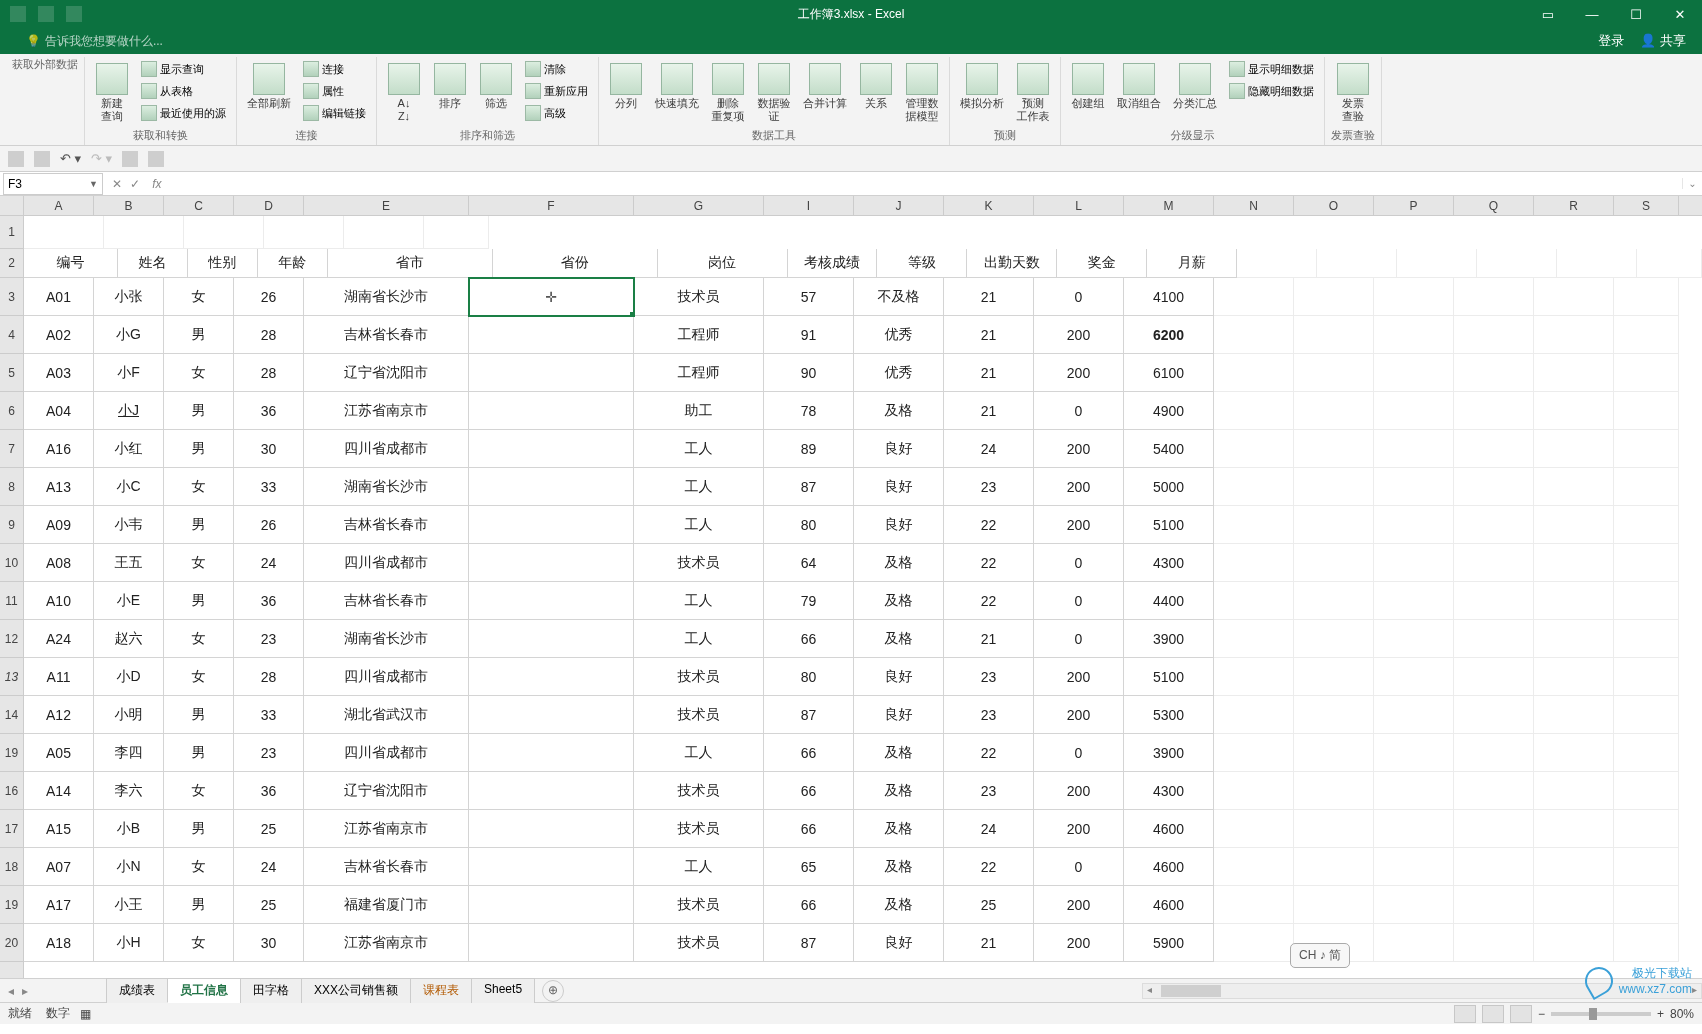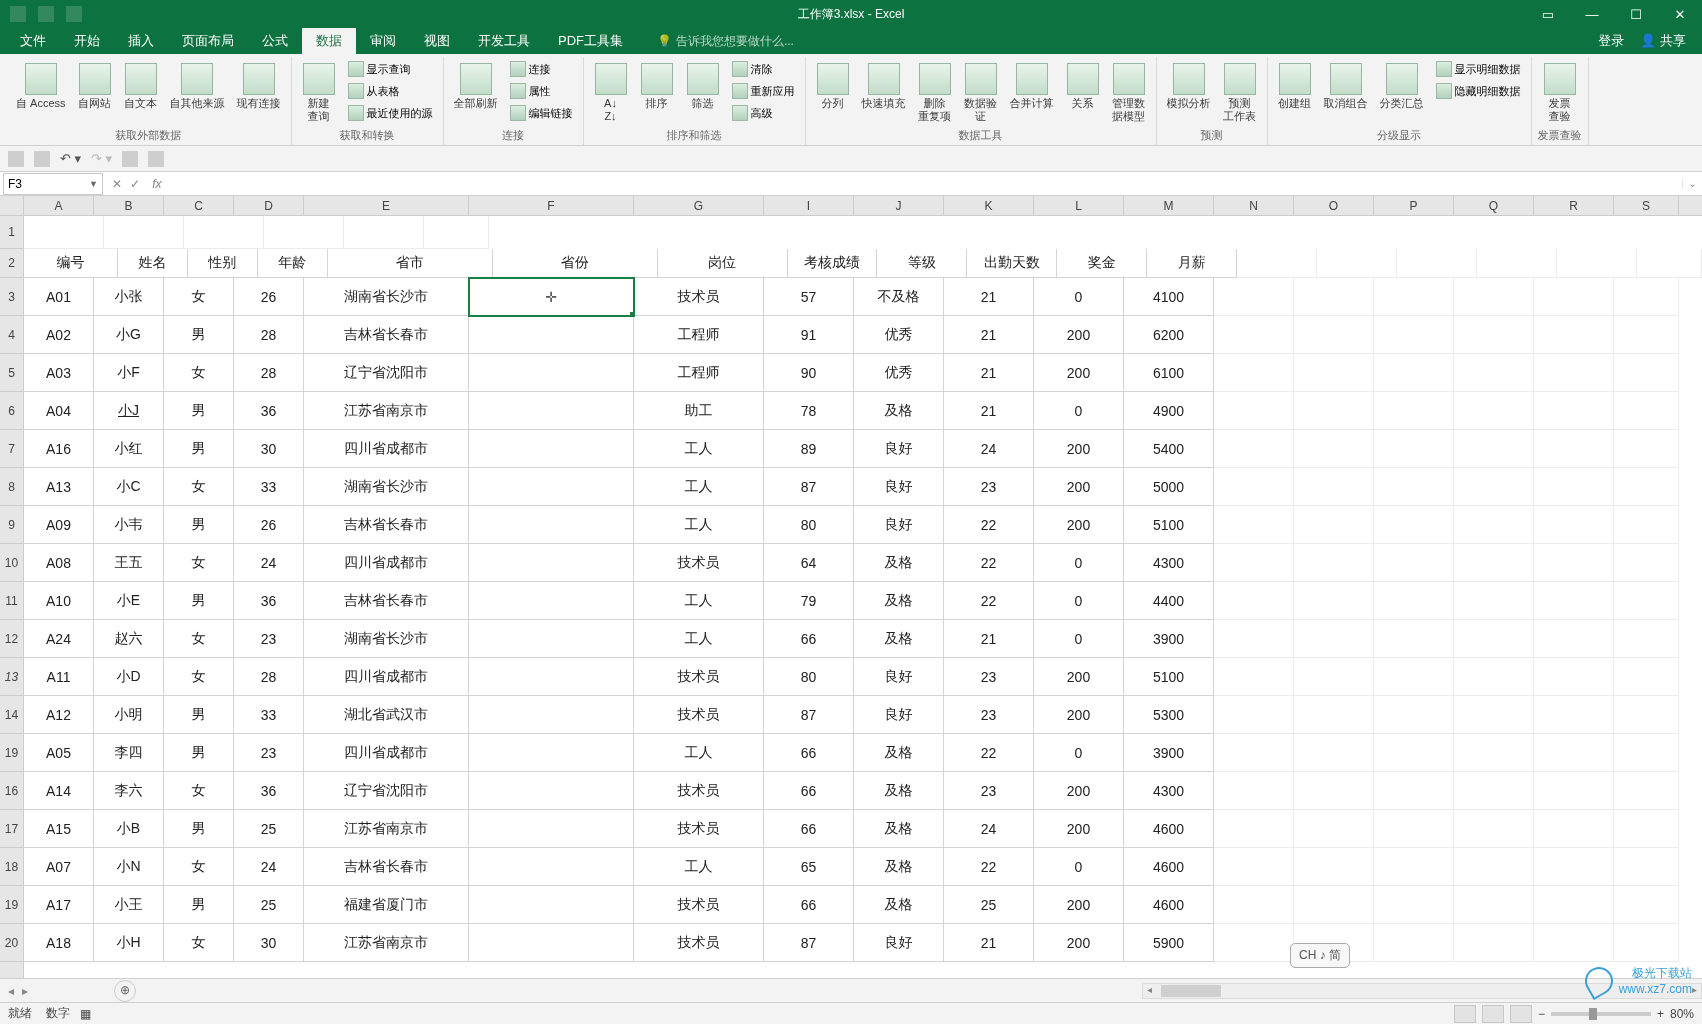--- a/index.html
+++ b/index.html
@@ -104,18 +104,6 @@
 </div>
 
 <div class="menubar">
-  <div id="menu-tabs" style="display:flex;">
-      <div class="menu-tab">文件</div>
-      <div class="menu-tab">开始</div>
-      <div class="menu-tab">插入</div>
-      <div class="menu-tab">页面布局</div>
-      <div class="menu-tab">公式</div>
-      <div class="menu-tab active">数据</div>
-      <div class="menu-tab">审阅</div>
-      <div class="menu-tab">视图</div>
-      <div class="menu-tab">开发工具</div>
-      <div class="menu-tab">PDF工具集</div>
-    </div>
   <div class="menu-tellme">
     <span>💡</span>
     <span>告诉我您想要做什么...</span>

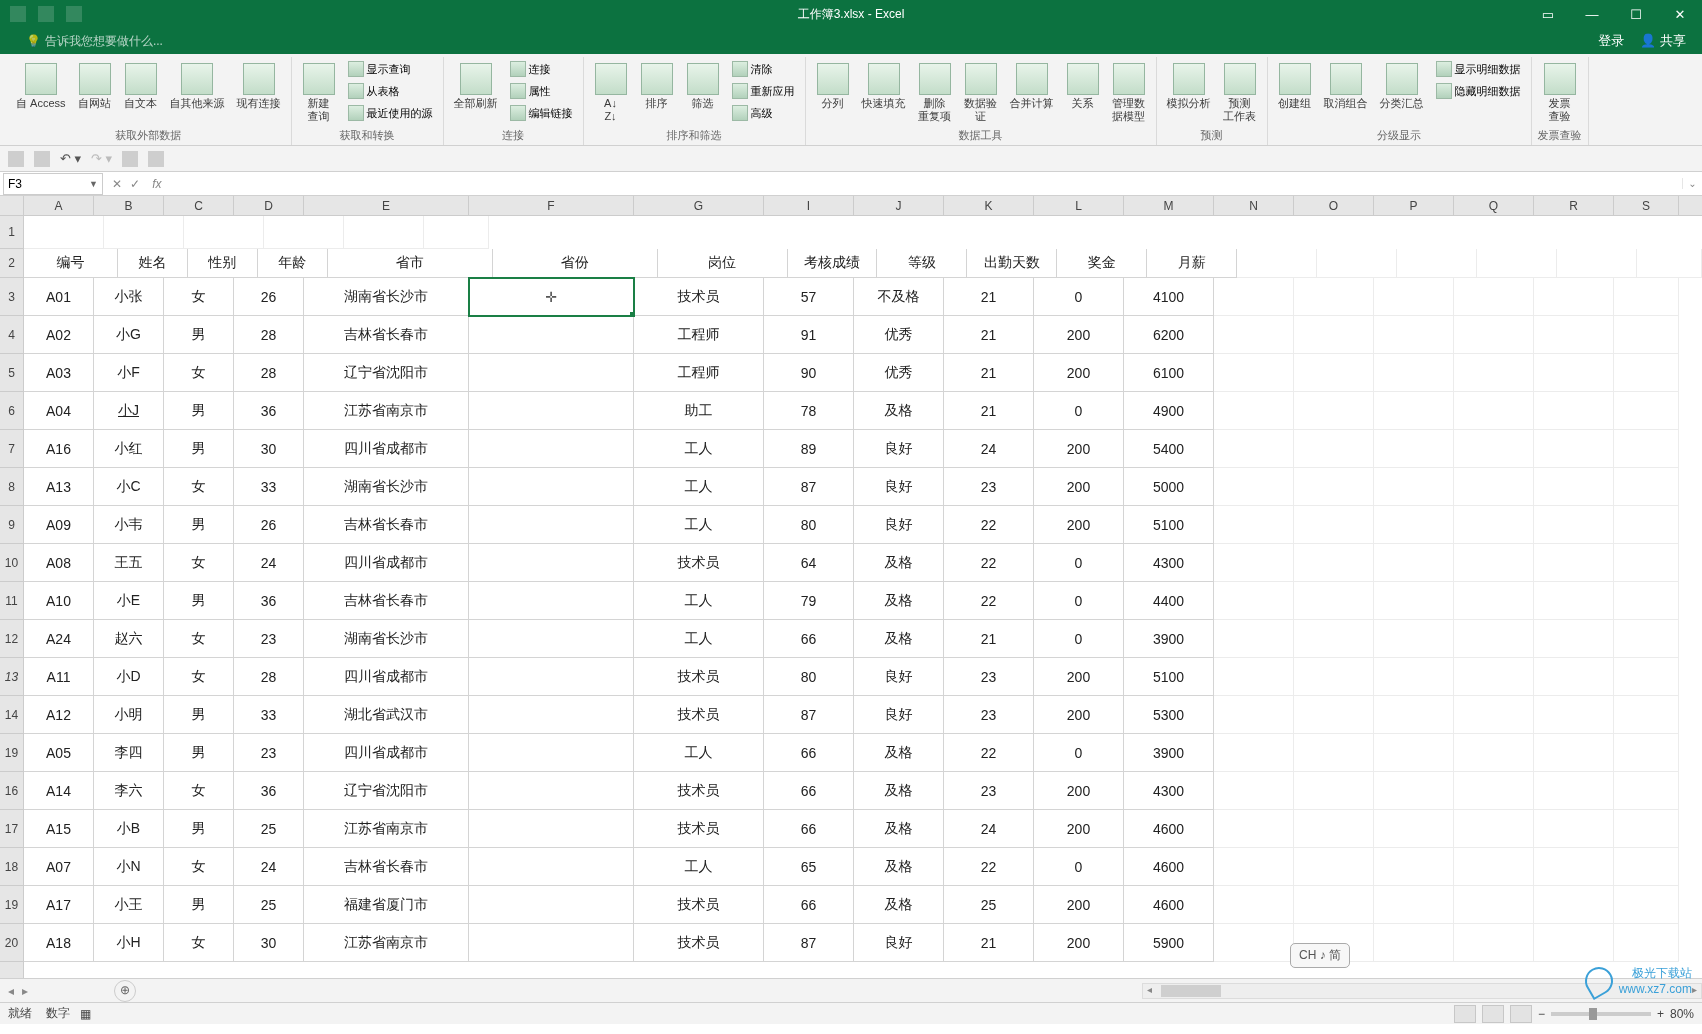--- a/index.html
+++ b/index.html
@@ -116,28 +116,6 @@
 
 <div class="ribbon" id="ribbon">
     <div class="ribbon-group">
-      <div class="rg-body">
-        <div class="rbtn">
-          <div class="rbtn-ico"></div>
-          <span>自 Access</span>
-        </div>
-        <div class="rbtn">
-          <div class="rbtn-ico"></div>
-          <span>自网站</span>
-        </div>
-        <div class="rbtn">
-          <div class="rbtn-ico"></div>
-          <span>自文本</span>
-        </div>
-        <div class="rbtn">
-          <div class="rbtn-ico"></div>
-          <span>自其他来源</span>
-        </div>
-        <div class="rbtn">
-          <div class="rbtn-ico"></div>
-          <span>现有连接</span>
-        </div>
-      </div>
       <div class="rg-label">获取外部数据</div>
     </div>
     <div class="ribbon-group">

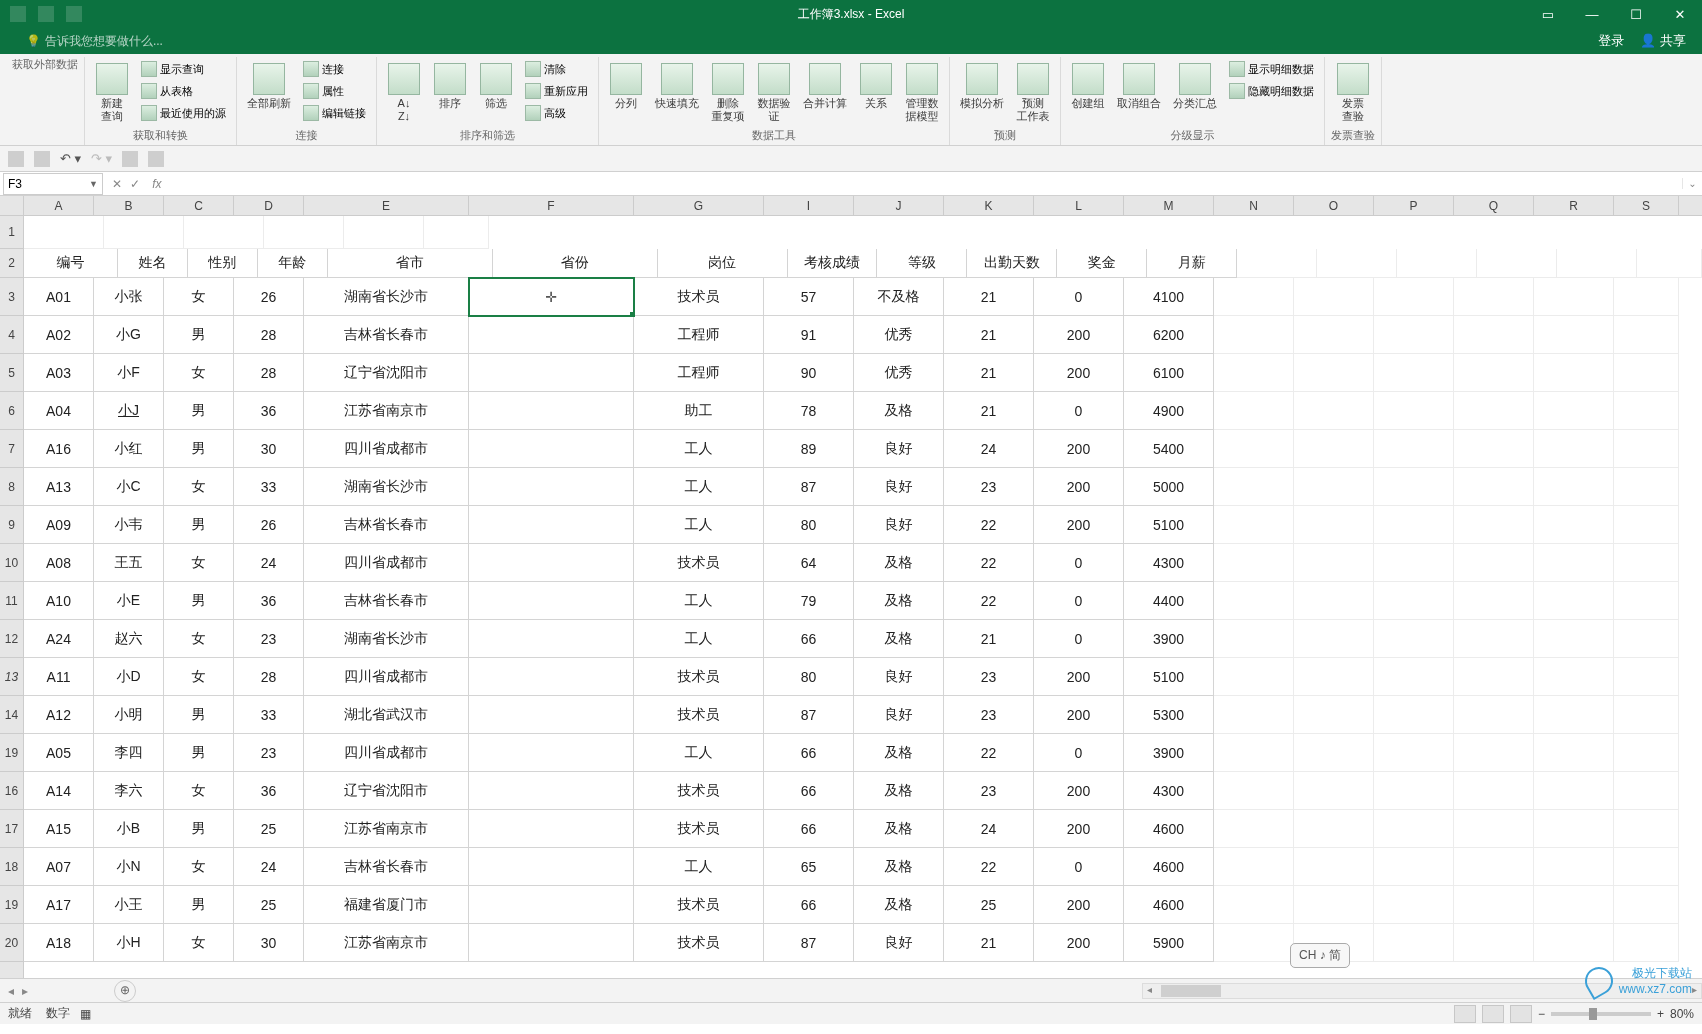--- a/index.html
+++ b/index.html
@@ -417,7 +417,7 @@
         <div class="cell " style="width: 90px;">优秀</div>
         <div class="cell " style="width: 90px;">21</div>
         <div class="cell " style="width: 90px;">200</div>
-        <div class="cell " style="width: 90px;">6200</div>
+        <div class="cell " style="width: 90px; font-weight: bold;">6200</div>
         <div class="cell " style="width: 80px; border-right: 1px solid rgb(236, 236, 236); border-bottom: 1px solid rgb(236, 236, 236);"></div>
         <div class="cell " style="width: 80px; border-right: 1px solid rgb(236, 236, 236); border-bottom: 1px solid rgb(236, 236, 236);"></div>
         <div class="cell " style="width: 80px; border-right: 1px solid rgb(236, 236, 236); border-bottom: 1px solid rgb(236, 236, 236);"></div>

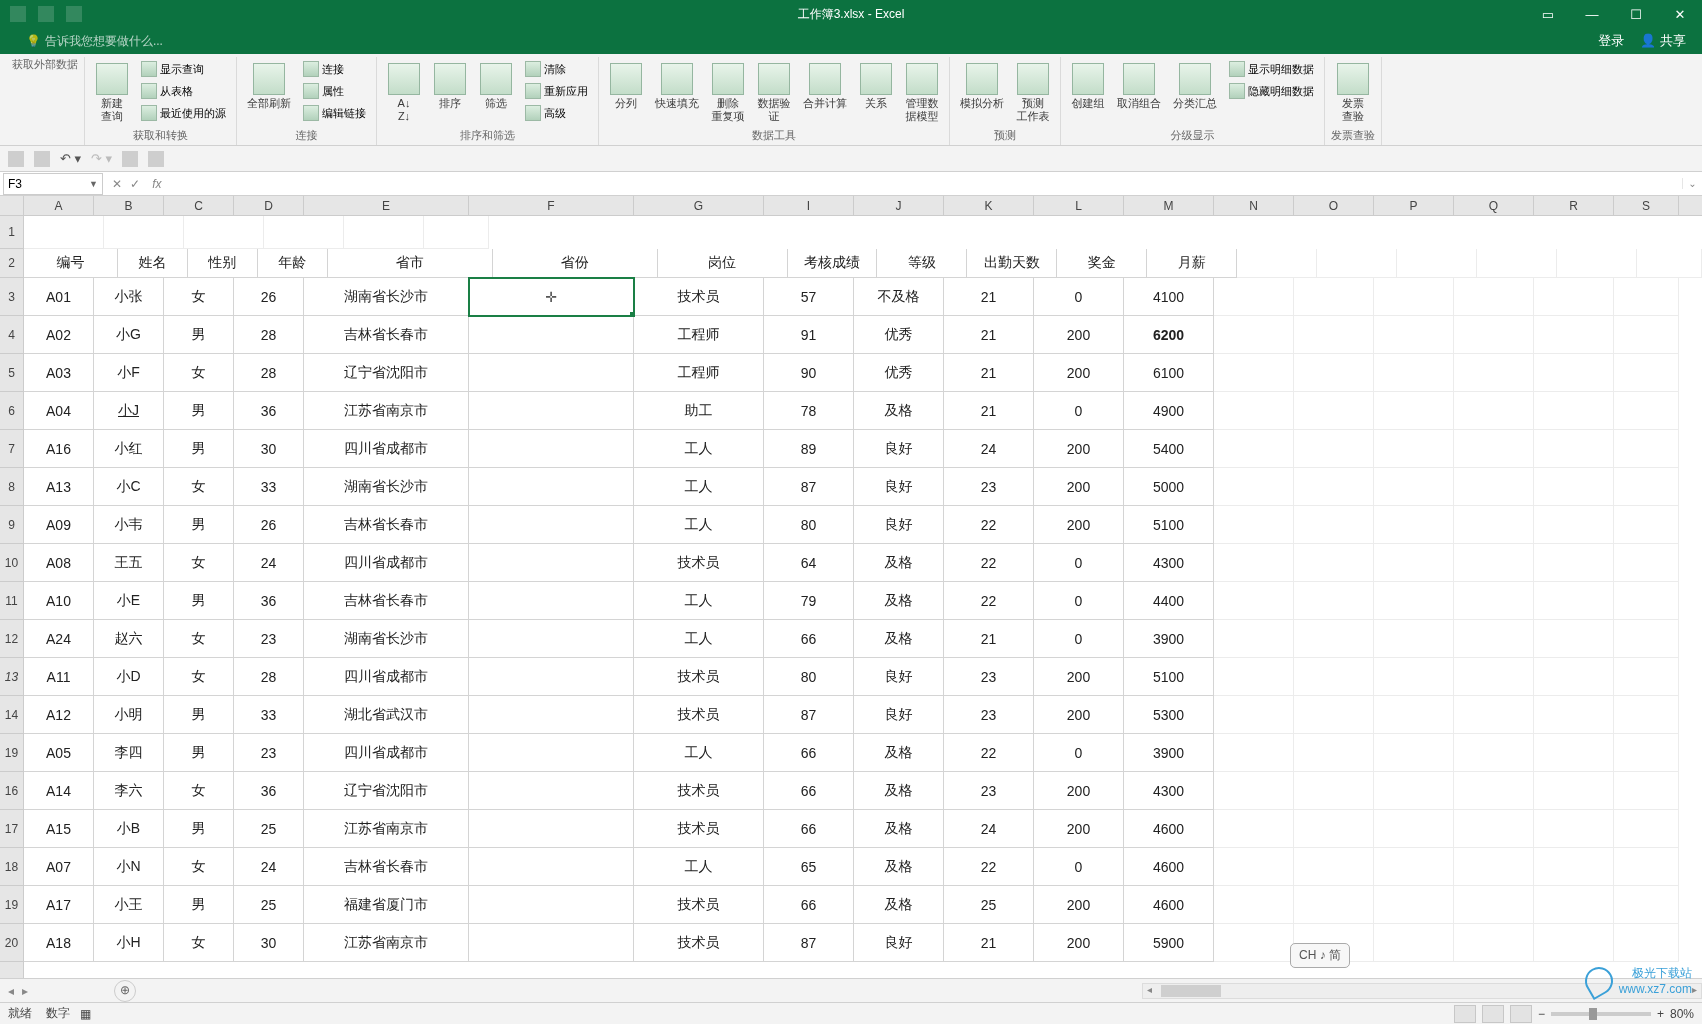--- a/index.html
+++ b/index.html
@@ -756,6 +756,14 @@
     <span>◂</span>
     <span>▸</span>
   </div>
+  <div id="sheettabs" style="display:flex;">
+      <div class="sheet-tab">成绩表</div>
+      <div class="sheet-tab active">员工信息</div>
+      <div class="sheet-tab">田字格</div>
+      <div class="sheet-tab">XXX公司销售额</div>
+      <div class="sheet-tab orange">课程表</div>
+      <div class="sheet-tab">Sheet5</div>
+    </div>
   <div class="add-sheet">⊕</div>
   <div class="hscroll-track">
     <span style="position:absolute;left:4px;top:0;font-size:10px;color:#888;">◂</span>

